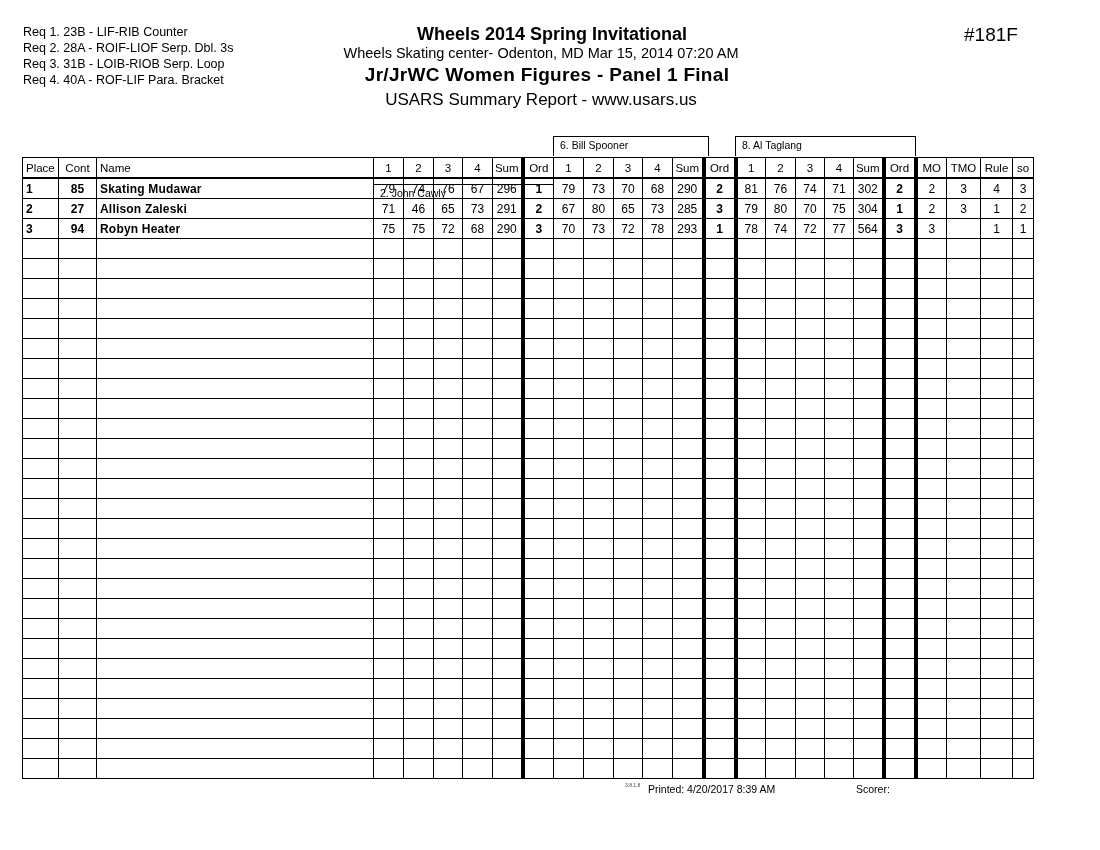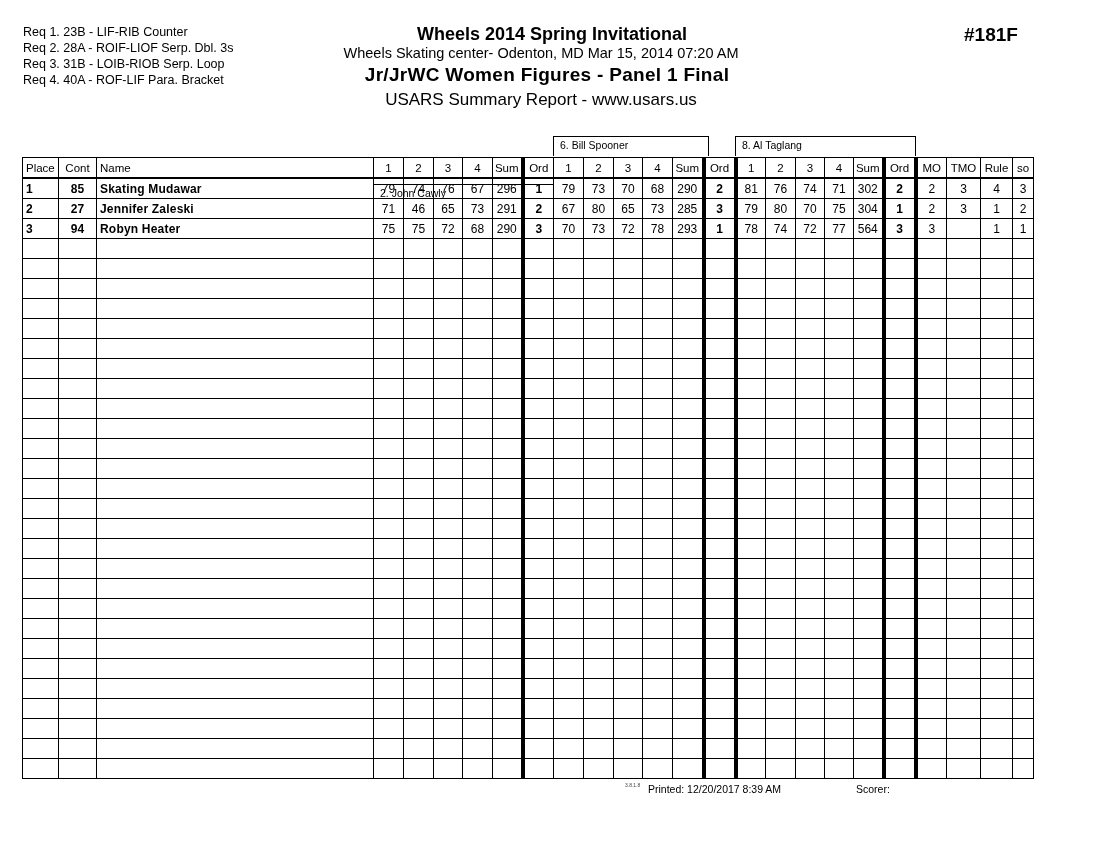--- a/index.html
+++ b/index.html
@@ -12,7 +12,7 @@
   .t2 { top:45px; font-size:14.5px; left:-9px; }
   .t3 { top:64px; font-size:19px; font-weight:bold; left:-3px; letter-spacing:0.3px; }
   .t4 { top:90px; font-size:17px; left:-9px; }
-  .eventno { left:964px; top:24px; font-size:19px; font-weight:bold; }
+  .eventno { left:964px; top:24px; font-size:19px; font-weight:normal; }
   .judge-box { top:136px; height:20px; border:1px solid #000; border-bottom:none; font-size:10.5px; box-sizing:border-box; padding:2px 0 0 6px; white-space:nowrap; }
   table.grid { position:absolute; left:22px; top:157px; border-collapse:collapse; table-layout:fixed; font-size:12px; }
   table.grid td { border:1px solid #000; height:19px; padding:0; text-align:center; white-space:nowrap; overflow:hidden; }

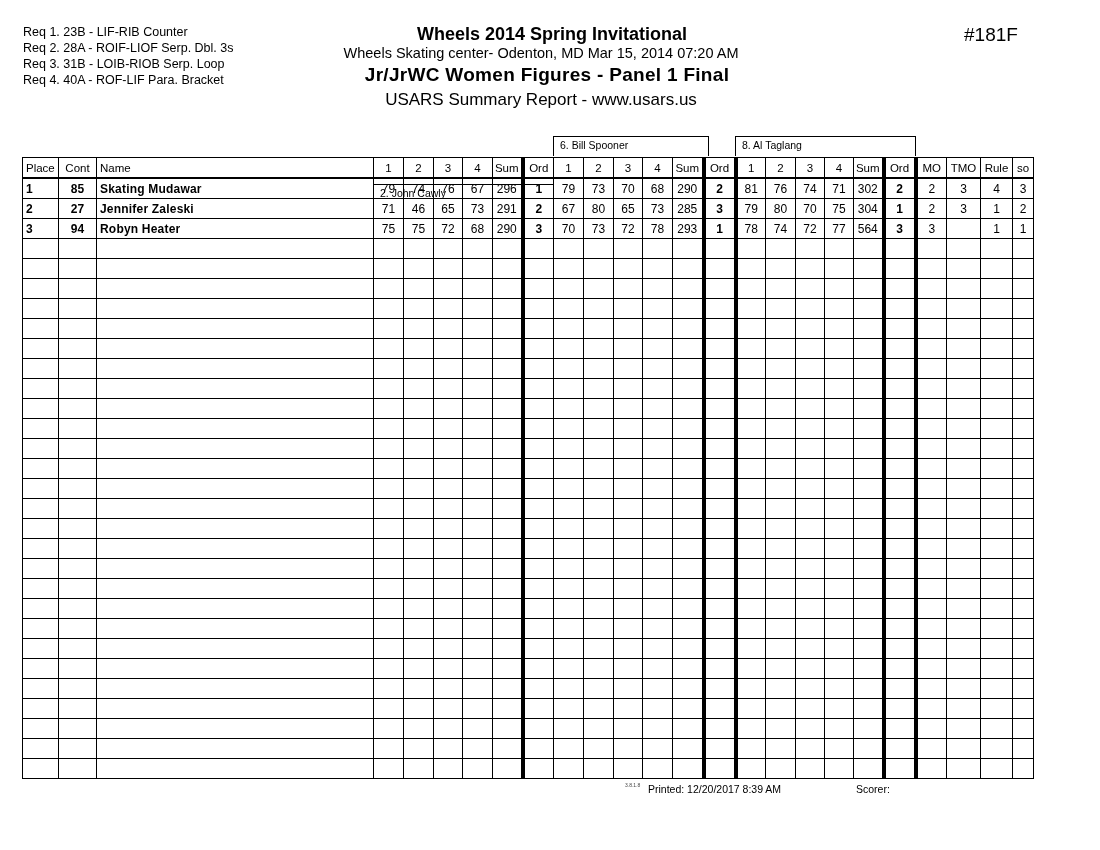--- a/index.html
+++ b/index.html
@@ -131,7 +131,7 @@
       <tr class="data">
         <td class="left bold">2</td>
         <td class="bold">27</td>
-        <td class="left name">Jennifer Zaleski</td>
+        <td class="left name">Allison Zaleski</td>
         <td>71</td>
         <td>46</td>
         <td>65</td>

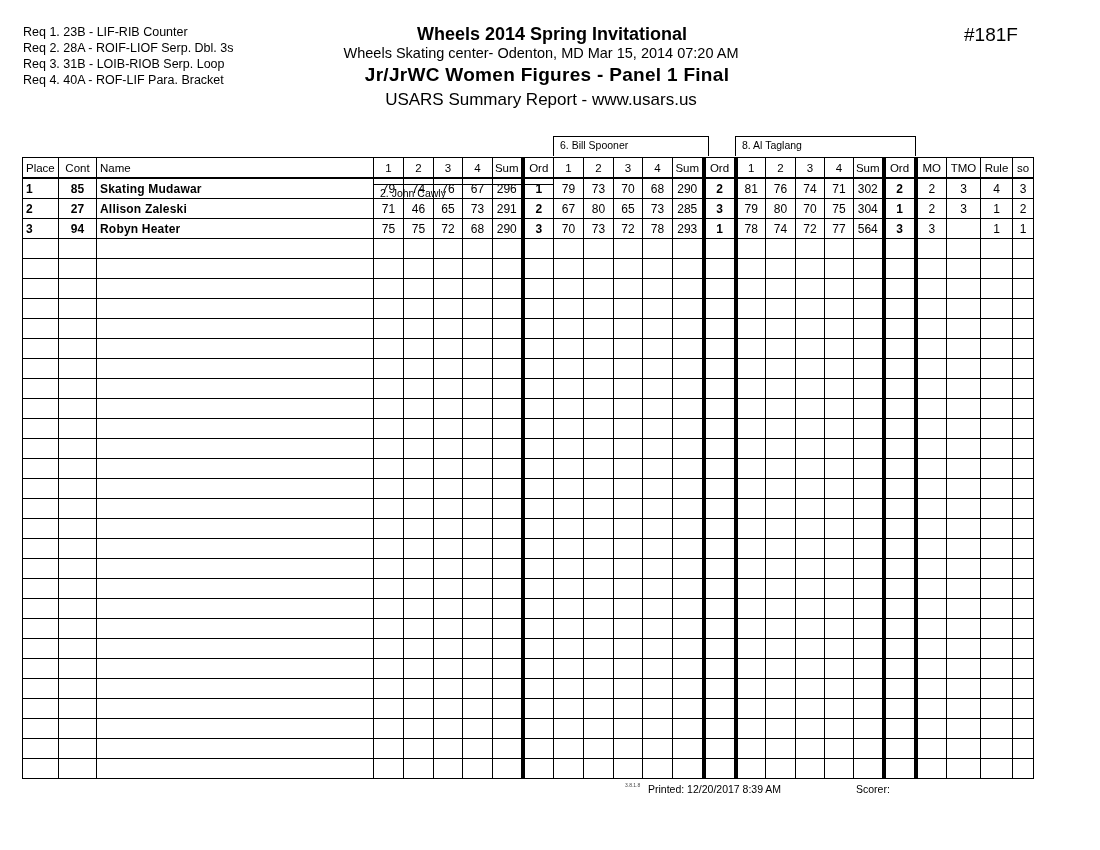--- a/index.html
+++ b/index.html
@@ -915,7 +915,7 @@
 </table>
 
 <div class="abs footer-ver">3.8.1.8</div>
-<div class="abs footer-printed">Printed:  12/20/2017  8:39 AM</div>
+<div class="abs footer-printed">Printed:  4/20/2017  8:39 AM</div>
 <div class="abs footer-scorer">Scorer:</div>
 
 </body></html>

